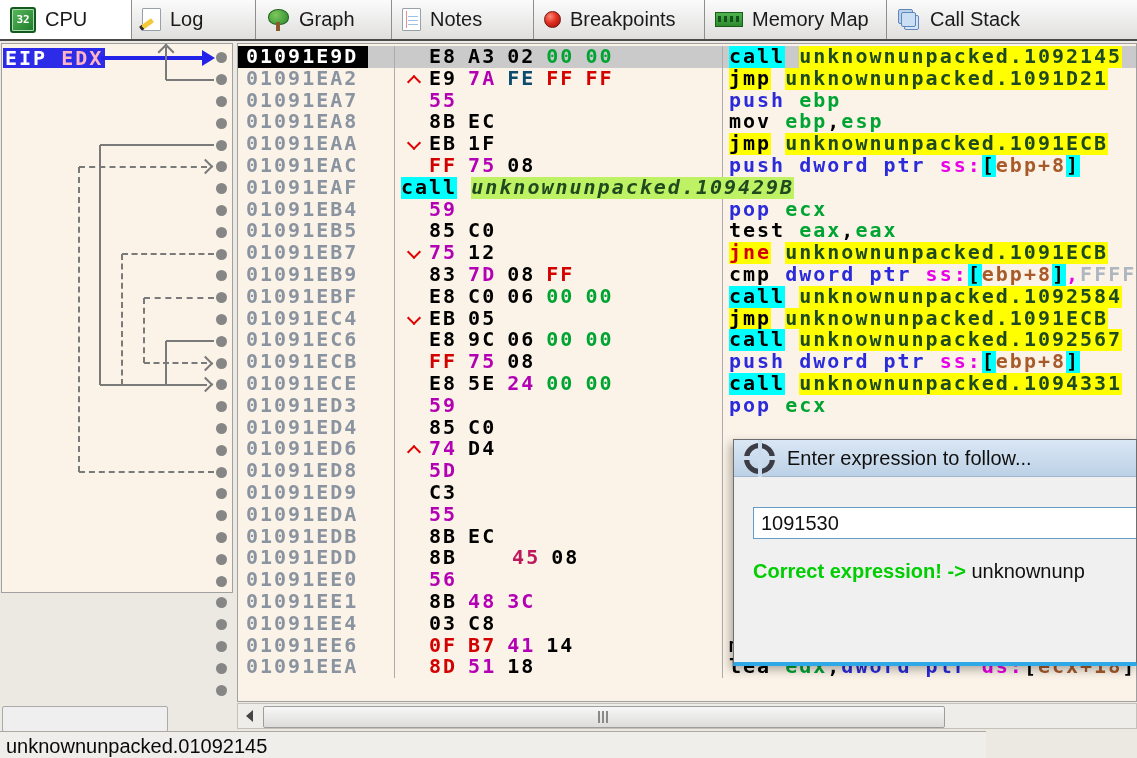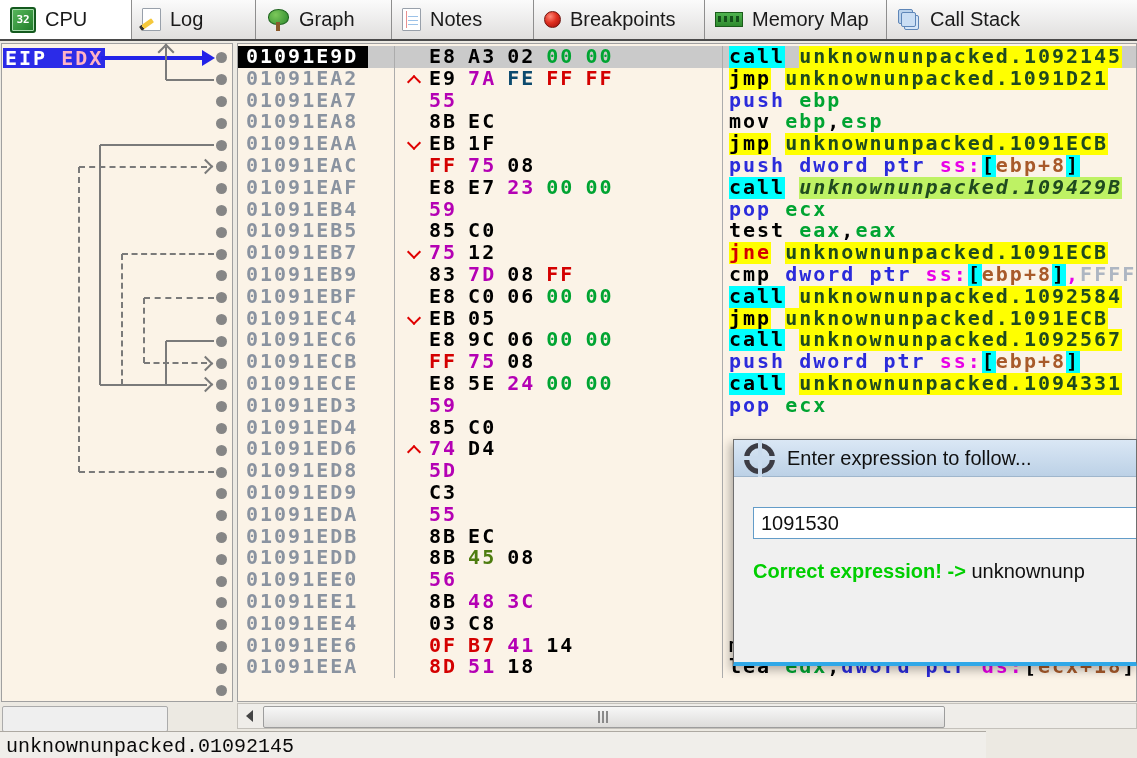--- a/index.html
+++ b/index.html
@@ -43,7 +43,7 @@
   .icon-stack::after{left:4px;top:4px;background:#CADEF4;}
   .icon-stack b{left:7px;top:7px;}
   
-  .sidepanel{position:absolute;left:1px;top:43px;width:232px;height:659px;background:#FBF3E7;
+  .sidepanel{position:absolute;left:1px;top:43px;width:232px;height:550px;background:#FBF3E7;
              border:1px solid #A0A0A0;box-sizing:border-box;}
   .disasm{position:absolute;left:237px;top:43px;width:900px;height:659px;background:#FBF3E7;
           border:1px solid #A0A0A0;box-sizing:border-box;overflow:hidden;}

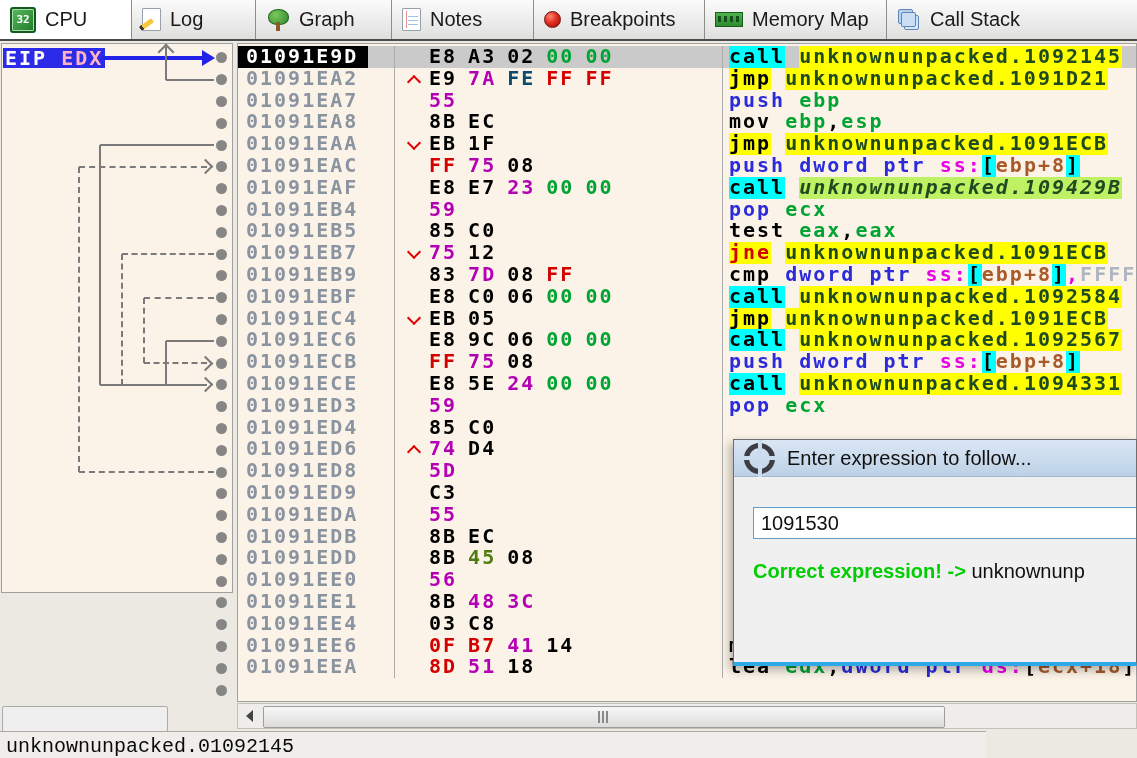--- a/index.html
+++ b/index.html
@@ -229,7 +229,6 @@
         </div>
         <div class="row">
           <div class="col-addr"><span class="addr">01091EAF</span></div>
-          <div class="col-bytes"><span class="caret-slot"></span><span class="byte" style="color: rgb(0, 0, 0);">E8</span><span class="byte" style="color: rgb(0, 0, 0);">E7</span><span class="byte" style="color: rgb(180, 0, 180);">23</span><span class="byte" style="color: rgb(0, 164, 50);">00</span><span class="byte" style="color: rgb(0, 164, 50);">00</span></div>
           <div class="col-instr"><span style="color: rgb(0, 0, 0); background-color: rgb(0, 255, 255);">call</span><span> </span><span style="color: rgb(31, 74, 31); background-color: #bef264; font-style: italic;">unknownunpacked.109429B</span></div>
         </div>
         <div class="row">

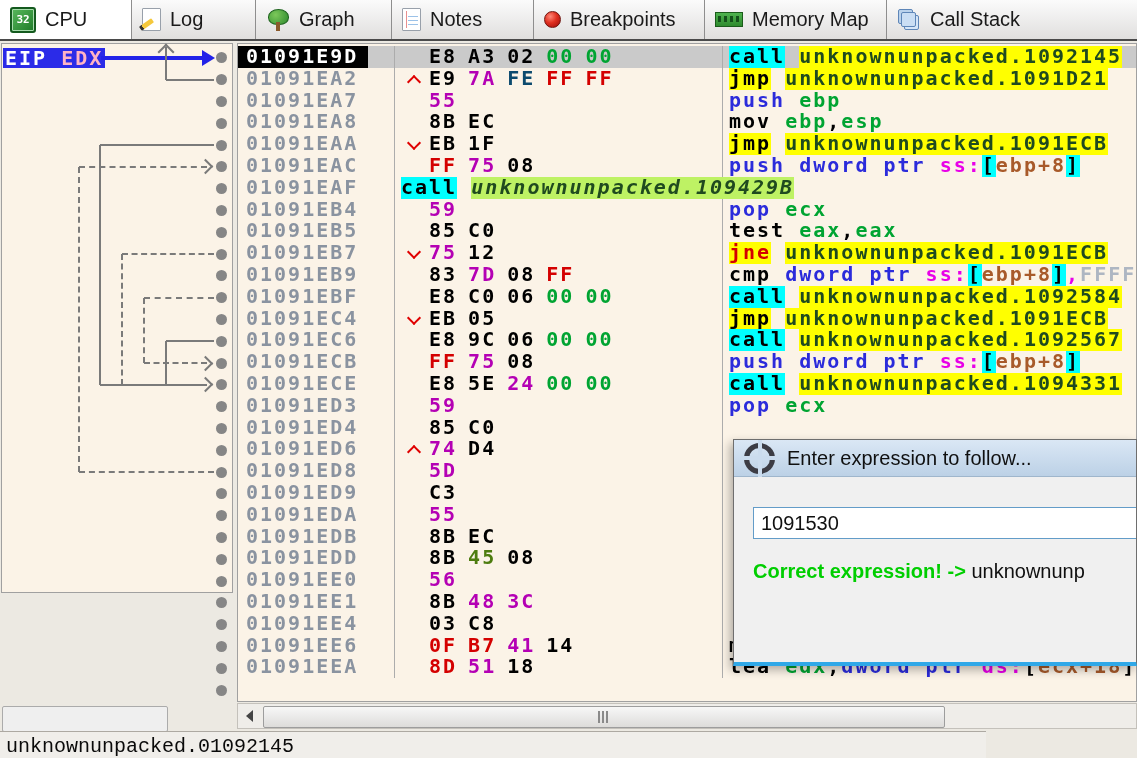--- a/index.html
+++ b/index.html
@@ -313,7 +313,7 @@
         </div>
         <div class="row">
           <div class="col-addr"><span class="addr">01091EDD</span></div>
-          <div class="col-bytes"><span class="caret-slot"></span><span class="byte" style="color: rgb(0, 0, 0);">8B</span><span class="byte" style="color: #4d7c0f;">45</span><span class="byte" style="color: rgb(0, 0, 0);">08</span></div>
+          <div class="col-bytes"><span class="caret-slot"></span><span class="byte" style="color: rgb(0, 0, 0);">8B</span><span class="byte" style="color: #be185d; margin-left: 44px;">45</span><span class="byte" style="color: rgb(0, 0, 0);">08</span></div>
           <div class="col-instr"></div>
         </div>
         <div class="row">

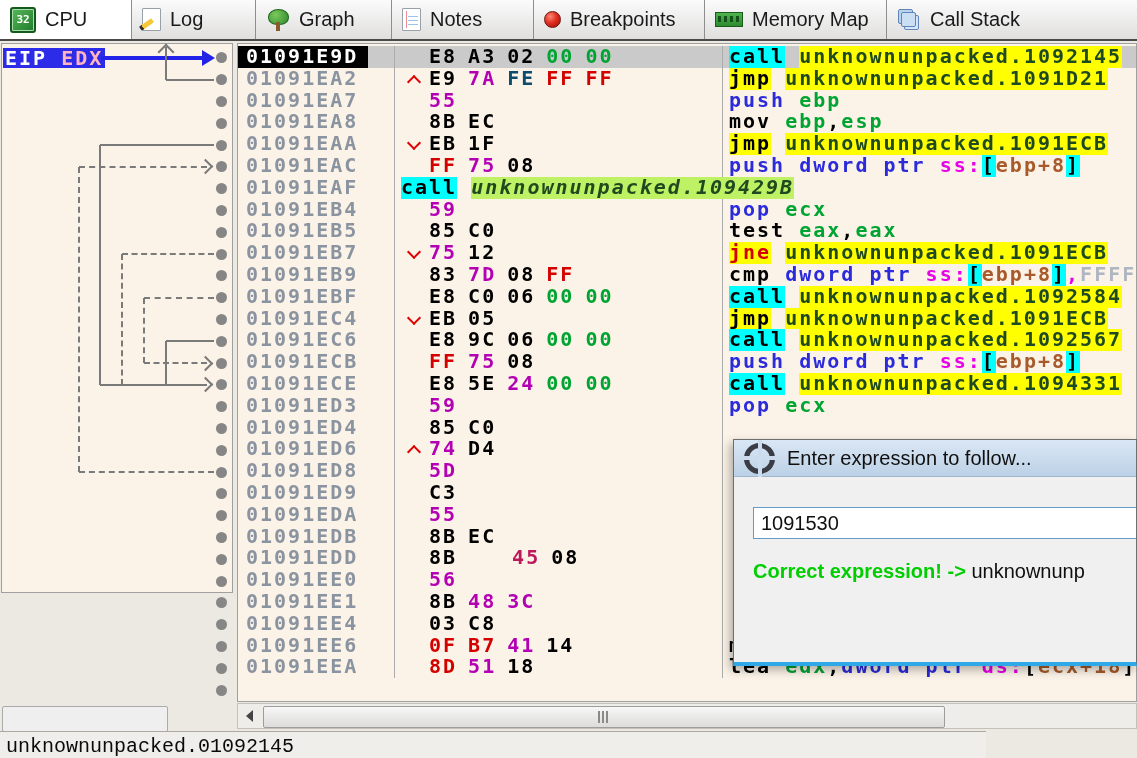--- a/index.html
+++ b/index.html
@@ -78,7 +78,7 @@
           border:1px solid #9D9D9D;border-radius:2px;}
   .grip{position:absolute;left:50%;top:4px;width:2px;height:12px;background:#8A8A8A;box-shadow:4px 0 0 #8A8A8A,8px 0 0 #8A8A8A;transform:translateX(-6px);}
   .side-thumb{position:absolute;left:2px;top:706px;width:164px;height:24px;background:#EFEFEF;border:1px solid #ABABAB;border-radius:2px;}
-  .statusbar{position:absolute;left:0;top:731px;width:986px;height:27px;background:#F0EEEA;border-top:1px solid #ADA9A2;box-sizing:border-box;font-family:Liberation Mono, monospace;}
+  .statusbar{position:absolute;left:0;top:731px;width:986px;height:27px;background:#F0EEEA;border-top:1px solid #ADA9A2;box-sizing:border-box;}
   .statusbar span{position:absolute;left:6px;top:3px;font-size:20px;color:#0A0A0A;white-space:nowrap;}
   
   .dialog{position:absolute;left:733px;top:439px;width:404px;height:227px;z-index:20;background:#F0F0F0;

